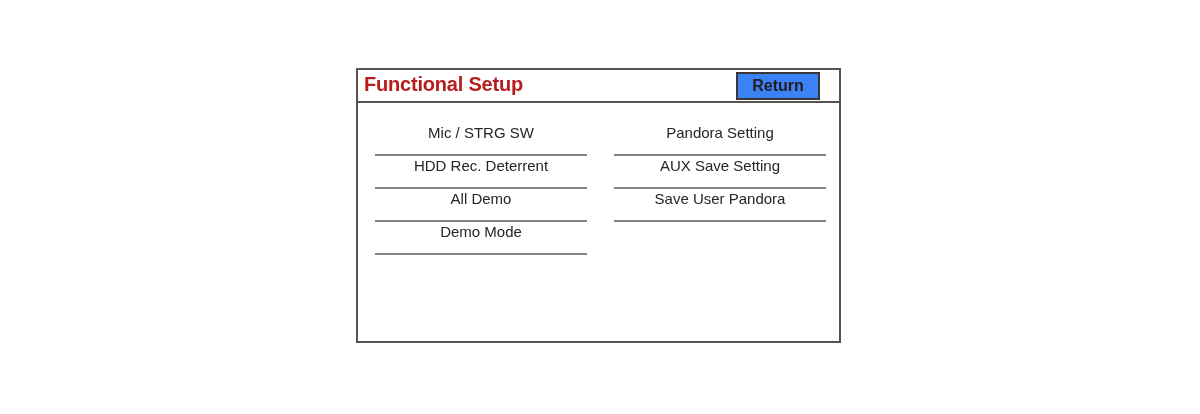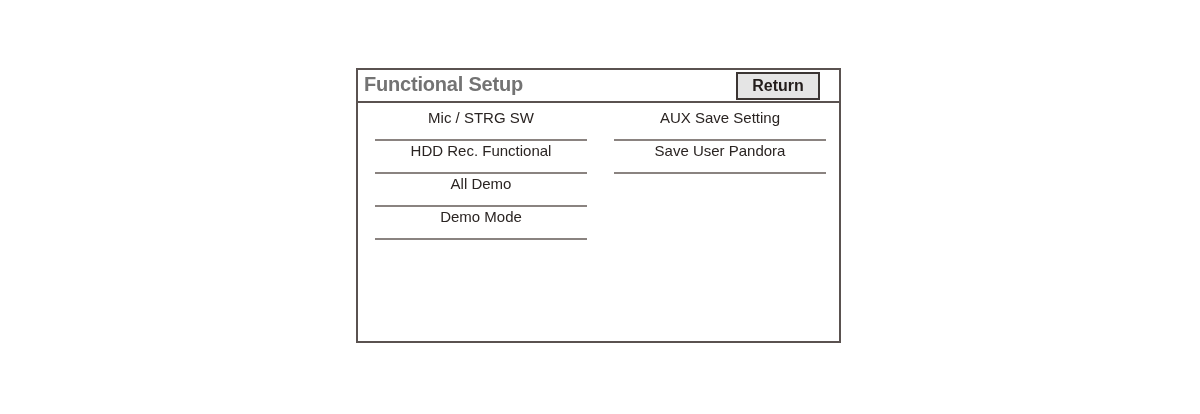--- a/index.html
+++ b/index.html
@@ -44,7 +44,7 @@
     top: 3px;
     font-size: 20px;
     font-weight: bold;
-    color: #737373;
+    color: #b91c1c;
     letter-spacing: -0.2px;
     white-space: nowrap;
   }

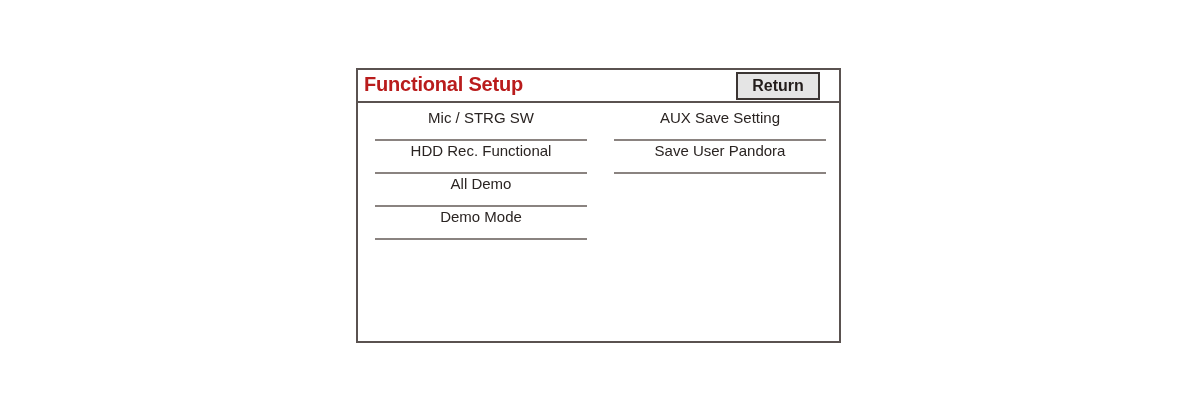--- a/index.html
+++ b/index.html
@@ -56,7 +56,7 @@
     height: 28px;
     box-sizing: border-box;
     border: 2px solid #3b3533;
-    background: #e5e5e5;
+    background: #3b82f6;
     display: flex;
     align-items: center;
     justify-content: center;

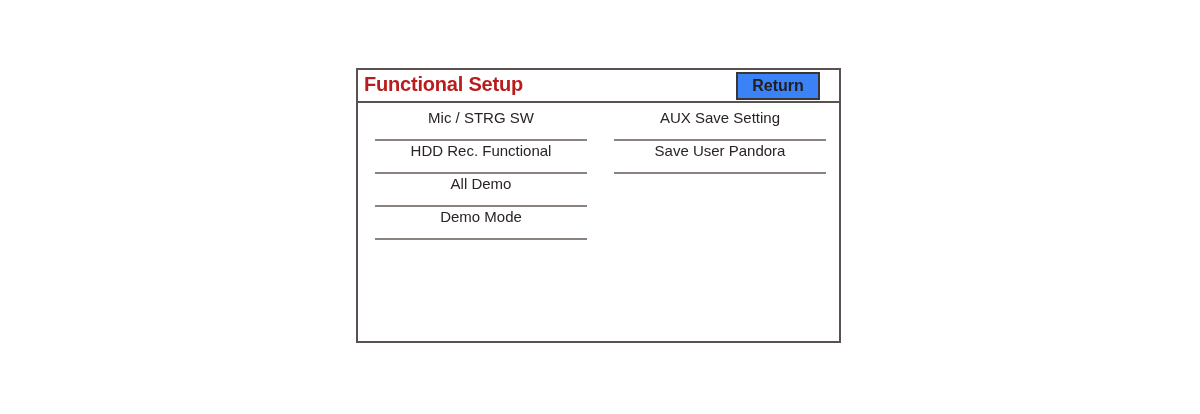--- a/index.html
+++ b/index.html
@@ -78,7 +78,7 @@
     right: 0;
     bottom: 0;
     display: flex;
-    padding-top: 5px;
+    padding-top: 20px;
     box-sizing: border-box;
   }
   .menu-column {

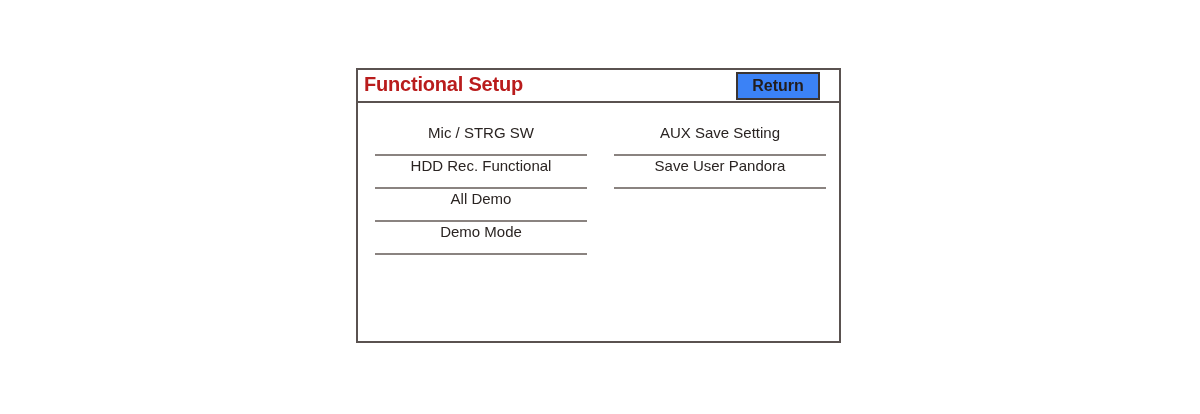--- a/index.html
+++ b/index.html
@@ -141,6 +141,9 @@
 
     <div class="menu-column" id="menu-column-right">
       <div class="menu-item">
+        <span class="menu-item-label">Pandora Setting</span>
+      </div>
+      <div class="menu-item">
         <span class="menu-item-label">AUX Save Setting</span>
       </div>
       <div class="menu-item">

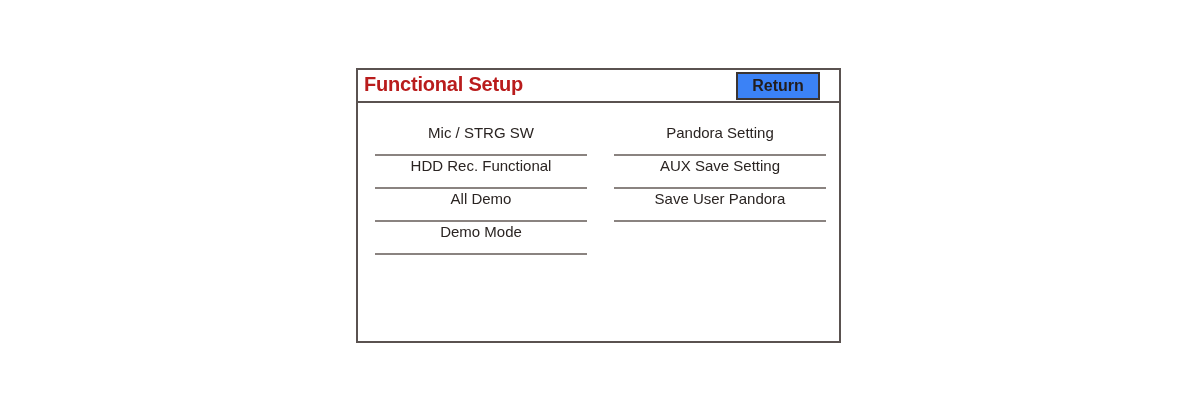--- a/index.html
+++ b/index.html
@@ -129,7 +129,7 @@
         <span class="menu-item-label">Mic / STRG SW</span>
       </div>
       <div class="menu-item">
-        <span class="menu-item-label">HDD Rec. Functional</span>
+        <span class="menu-item-label">HDD Rec. Deterrent</span>
       </div>
       <div class="menu-item">
         <span class="menu-item-label">All Demo</span>

